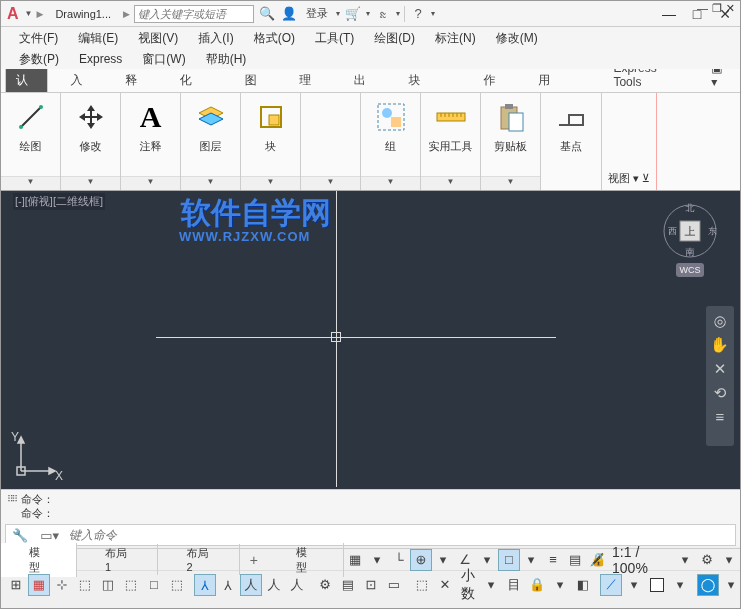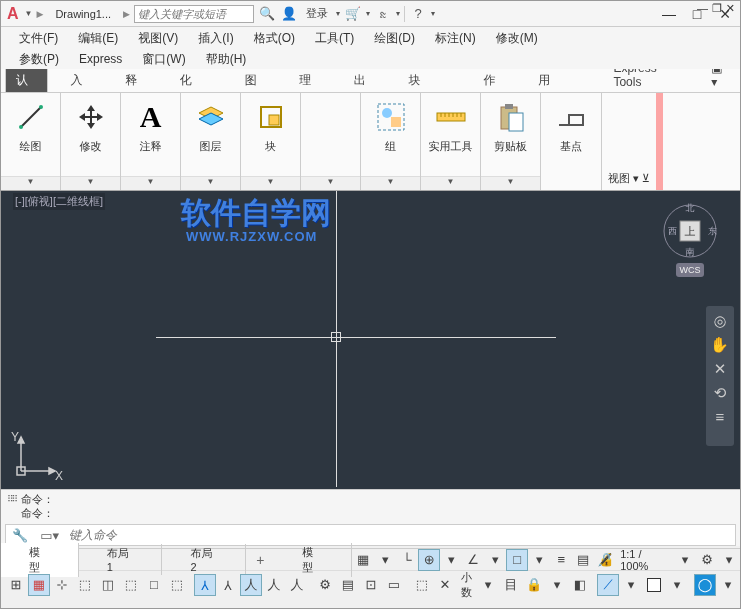--- a/index.html
+++ b/index.html
@@ -59,7 +59,7 @@
 .sb-text { font-size: 11px; padding: 0 4px; color: #333;}
 .sb-layer-swatch { width: 14px; height: 14px; background: #fff; border: 1px solid #333;}
 svg.ico { width: 32px; height: 32px; }
-.r-extra { display:flex; flex-direction:column; font-size:11px; color:#333; padding:4px 6px; border-right:7px solid #fca5a5;}
+.r-extra { display:flex; flex-direction:column; font-size:11px; color:#333; padding:4px 6px; border-right:1px solid #fca5a5;}
 </style>
 </head>
 <body>

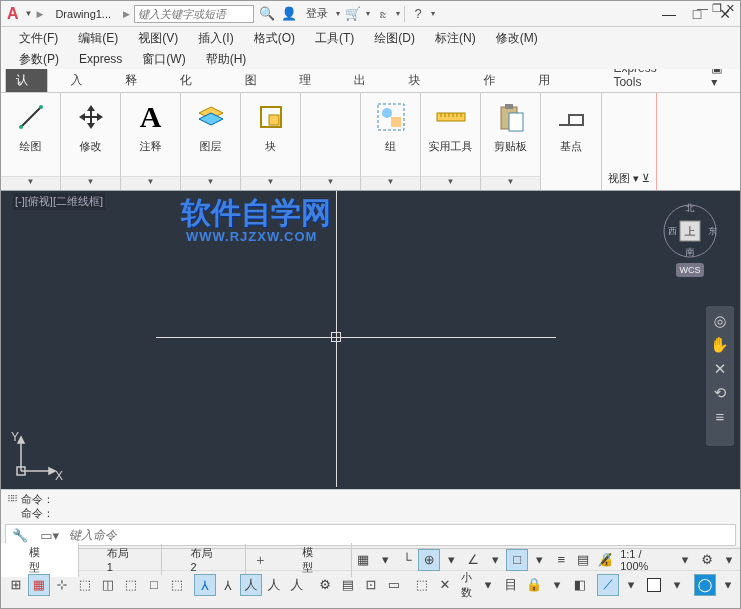--- a/index.html
+++ b/index.html
@@ -28,7 +28,7 @@
 .r-label { font-size: 11px; color: #333; text-align: center; margin-top: 2px;}
 .r-drop { height: 14px; text-align: center; font-size: 8px; color: #555; cursor: pointer; position: absolute; bottom: 0; left: 0; right: 0; border-top: 1px solid #ddd; background: #f0f0f0;}
 .watermark { position: absolute; left: 180px; top: 100px; font-size: 30px; font-weight: bold; color: #4080e0; pointer-events: none; z-index: 5; font-family: "SimHei", sans-serif; text-shadow: 1px 1px 0 #003399;}
-.watermark-sub { position: absolute; left: 185px; top: 136px; font-size: 13px; color: #4080e0; pointer-events: none; z-index: 5; font-family: Arial; font-weight: bold; letter-spacing: 1px;}
+.watermark-sub { position: absolute; left: 178px; top: 136px; font-size: 13px; color: #4080e0; pointer-events: none; z-index: 5; font-family: Arial; font-weight: bold; letter-spacing: 1px;}
 .canvas-area { position: relative; height: 298px; background: #2d3640; overflow: hidden; }
 .viewport-label { position: absolute; top: 2px; left: 12px; color: #aab; font-size: 11px; background: rgba(0,0,0,0.15); padding: 1px 2px;}
 .crosshair-h { position: absolute; top: 146px; left: 155px; width: 400px; height: 1px; background: #ddd; }

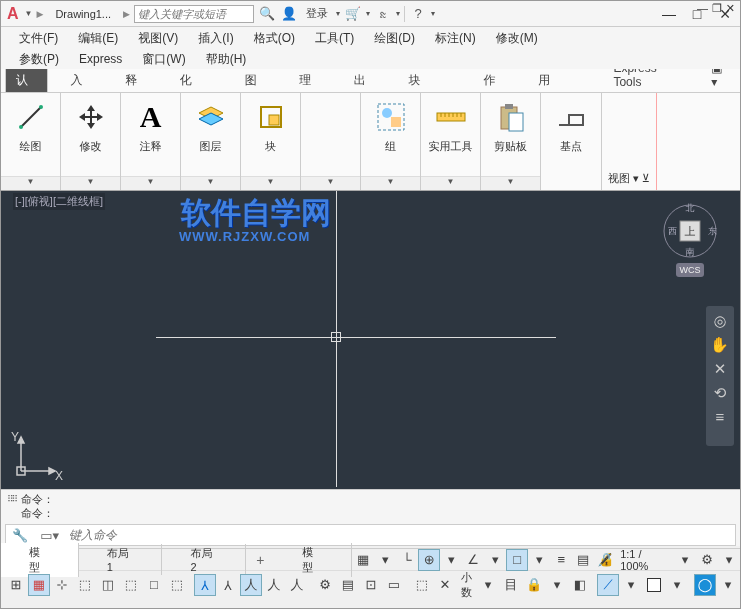--- a/index.html
+++ b/index.html
@@ -56,7 +56,7 @@
 .sb-btn.active { background: #c5e0f5; border: 1px solid #7ab; }
 .sb-sep { width: 1px; height: 18px; background: #ccc; margin: 0 2px;}
 .status-bar2 { height: 28px; background: #f0f0f0; border-top: 1px solid #ddd; display: flex; align-items: center; padding: 0 4px; gap: 1px;}
-.sb-text { font-size: 11px; padding: 0 4px; color: #333;}
+.sb-text { font-size: 14px; padding: 0 4px; color: #333;}
 .sb-layer-swatch { width: 14px; height: 14px; background: #fff; border: 1px solid #333;}
 svg.ico { width: 32px; height: 32px; }
 .r-extra { display:flex; flex-direction:column; font-size:11px; color:#333; padding:4px 6px; border-right:1px solid #fca5a5;}

